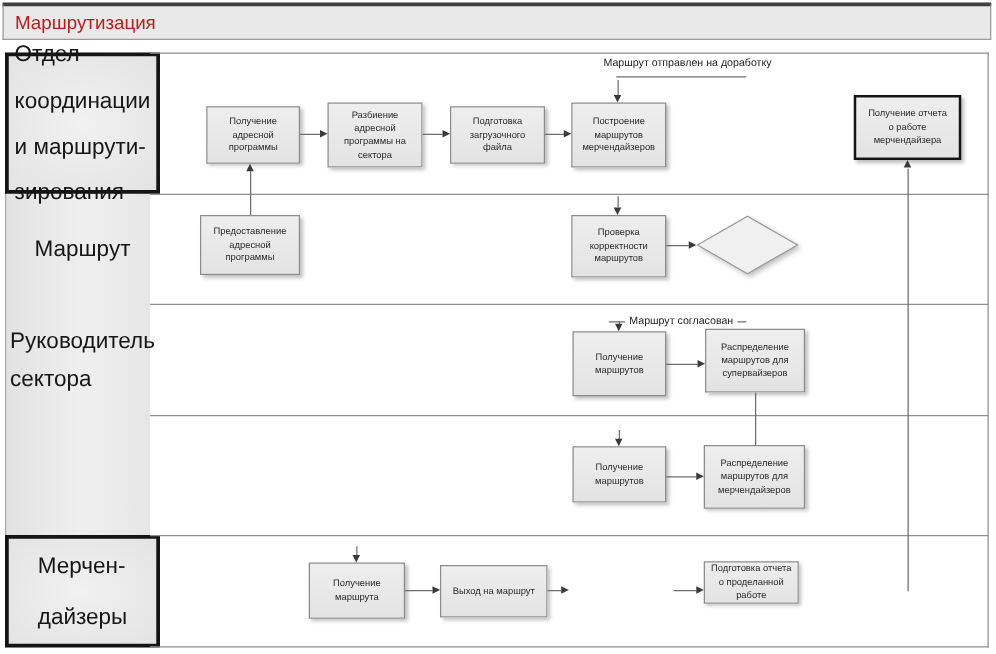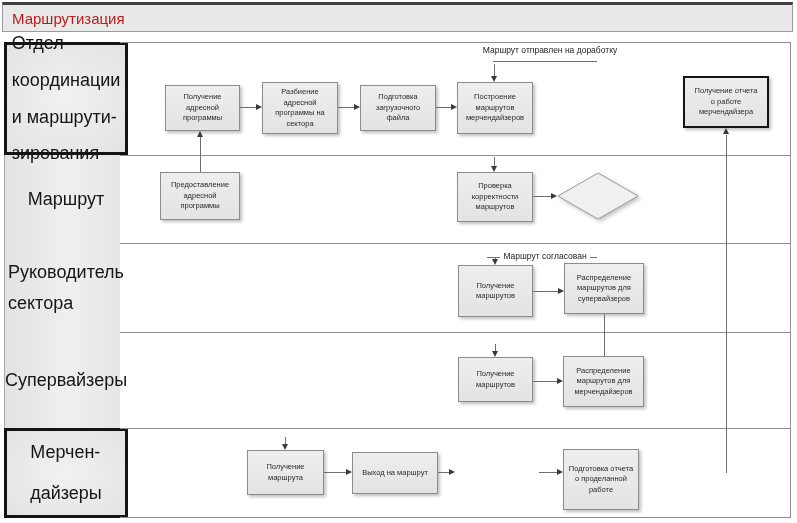--- a/index.html
+++ b/index.html
@@ -52,7 +52,6 @@
   <div class="lane-label" style="top:155px;height:88px;">Маршрут</div>
   <div class="lane-label" style="top:243px;height:89px;line-height:1.7;">Руководитель
 сектора</div>
-  <div class="lane-label" style="top:332px;height:96px;">Супервайзеры</div>
   <div class="lane-label heavy" style="top:428px;height:90px;line-height:2.3;">Мерчен-
 дайзеры</div>
 

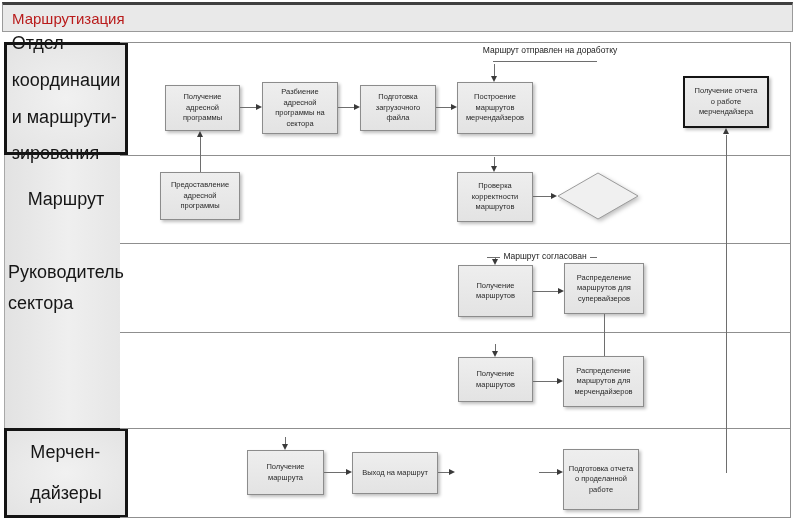--- a/index.html
+++ b/index.html
@@ -113,7 +113,7 @@
   <div class="node" style="left:247px;top:450px;width:77px;height:45px;">Получение
 маршрута</div>
   <div class="node" style="left:352px;top:452px;width:86px;height:42px;">Выход на маршрут</div>
-  <div class="node" style="left:563px;top:449px;width:76px;height:61px;">Подготовка отчета
+  <div class="node" style="left:563px;top:449px;width:76px;height:34px;">Подготовка отчета
 о проделанной
 работе</div>
 

